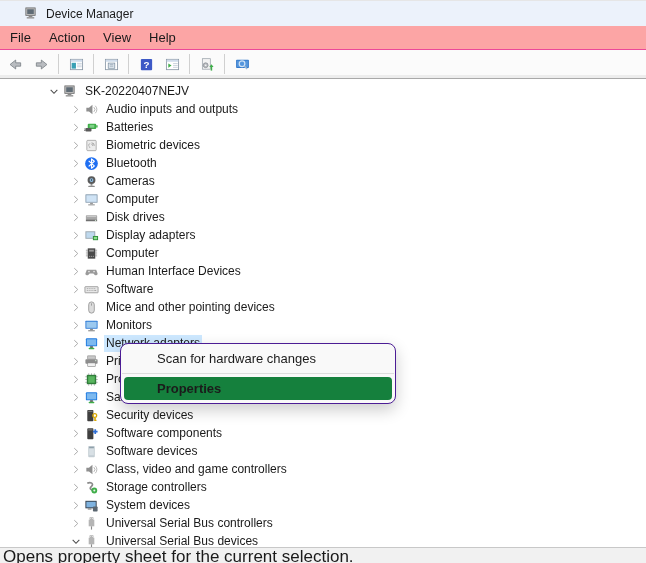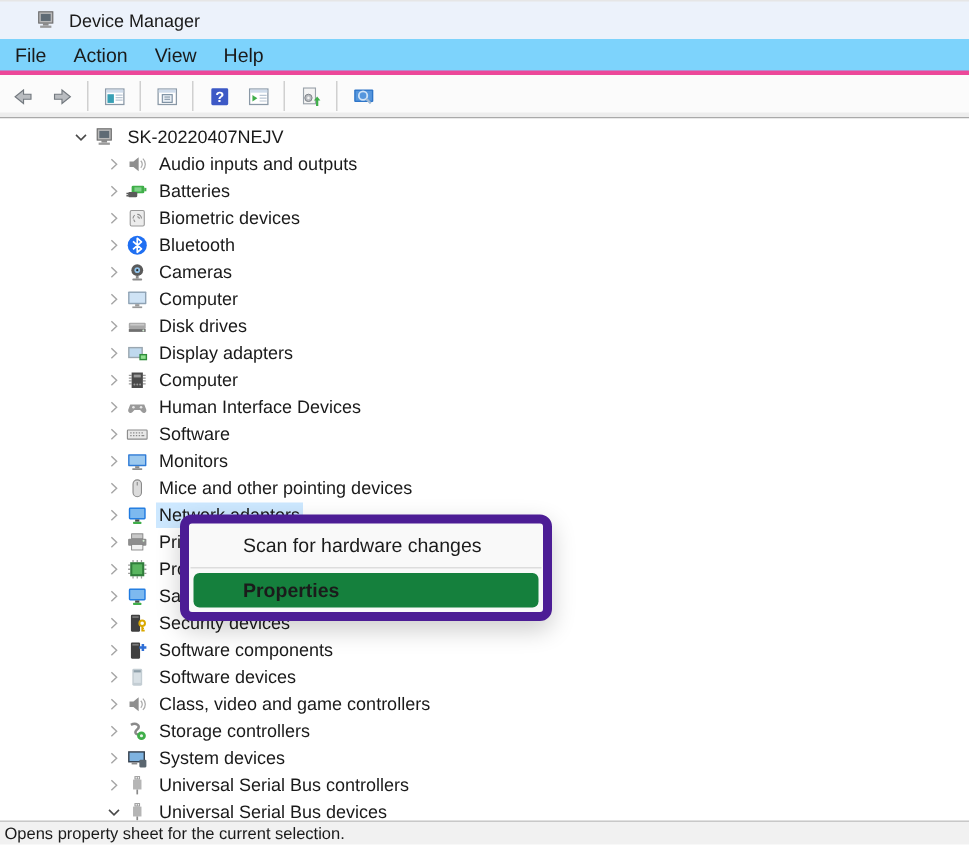--- a/index.html
+++ b/index.html
@@ -21,8 +21,8 @@
 
   
   .menubar{
-    height:24px;background:#7dd3fc;display:flex;align-items:center;
-    border-bottom:3px solid #ec4899;box-sizing:border-box;padding-left:1px;
+    height:24px;background:#fca5a5;display:flex;align-items:center;
+    border-bottom:1px solid #ec4899;box-sizing:border-box;padding-left:1px;
   }
   .menubar .mitem{font-size:13px;padding:2px 9px;cursor:default;}
 

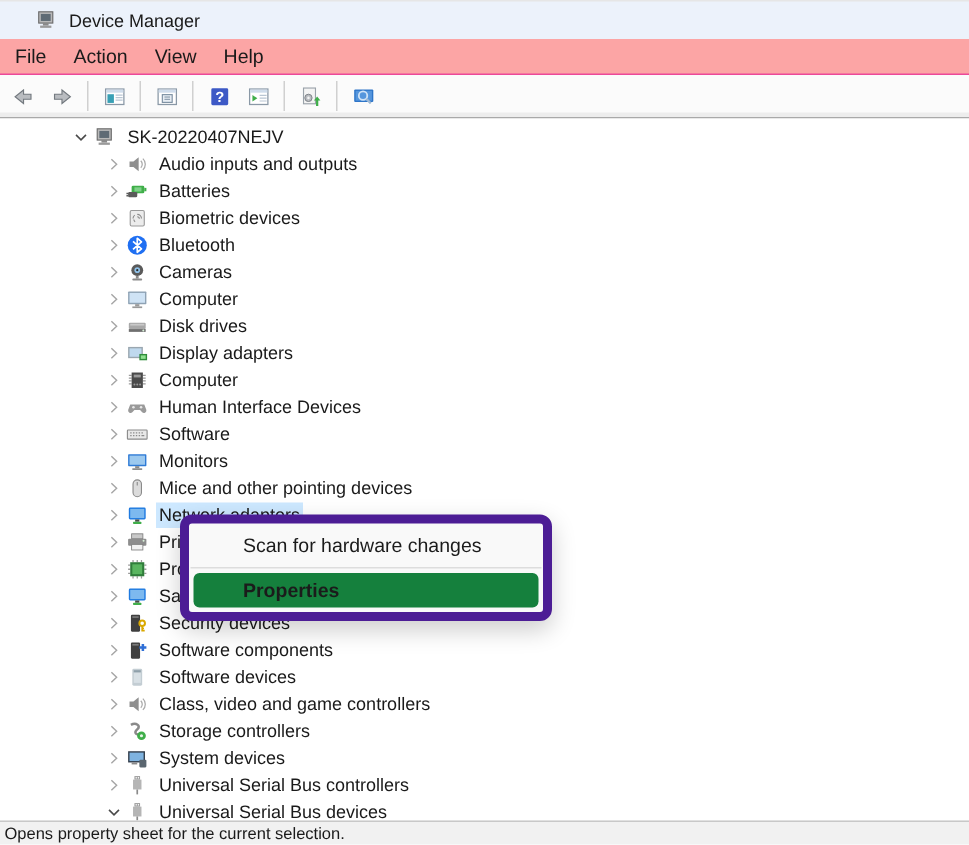--- a/index.html
+++ b/index.html
@@ -375,6 +375,20 @@
         </span>
         <span class="ticon">
           <svg width="15" height="15" viewBox="0 0 16 16">
+            <rect x="5" y="2" width="6" height="12" rx="3" fill="#dcdcdc" stroke="#8a8a8a" stroke-width="0.8"></rect>
+            <line x1="8" y1="3.5" x2="8" y2="6" stroke="#8a8a8a" stroke-width="0.8"></line>
+          </svg>
+        </span>
+        <span class="tlabel">Mice and other pointing devices</span>
+      </div>
+      <div class="trow">
+        <span class="chev">
+          <svg width="15" height="15" viewBox="0 0 16 16">
+            <path d="M6 4.2L10 8l-4 3.8" stroke="#a6a6a6" fill="none" stroke-width="1.1"></path>
+          </svg>
+        </span>
+        <span class="ticon">
+          <svg width="15" height="15" viewBox="0 0 16 16">
             <rect x="1.5" y="3" width="13" height="8.5" rx="0.5" fill="#2f7bd6"></rect>
             <rect x="2.5" y="4" width="11" height="6.5" fill="#9cc9ef"></rect>
             <rect x="6.5" y="11.5" width="3" height="1.5" fill="#8a8a8a"></rect>
@@ -382,20 +396,6 @@
           </svg>
         </span>
         <span class="tlabel">Monitors</span>
-      </div>
-      <div class="trow">
-        <span class="chev">
-          <svg width="15" height="15" viewBox="0 0 16 16">
-            <path d="M6 4.2L10 8l-4 3.8" stroke="#a6a6a6" fill="none" stroke-width="1.1"></path>
-          </svg>
-        </span>
-        <span class="ticon">
-          <svg width="15" height="15" viewBox="0 0 16 16">
-            <rect x="5" y="2" width="6" height="12" rx="3" fill="#dcdcdc" stroke="#8a8a8a" stroke-width="0.8"></rect>
-            <line x1="8" y1="3.5" x2="8" y2="6" stroke="#8a8a8a" stroke-width="0.8"></line>
-          </svg>
-        </span>
-        <span class="tlabel">Mice and other pointing devices</span>
       </div>
       <div class="trow">
         <span class="chev">

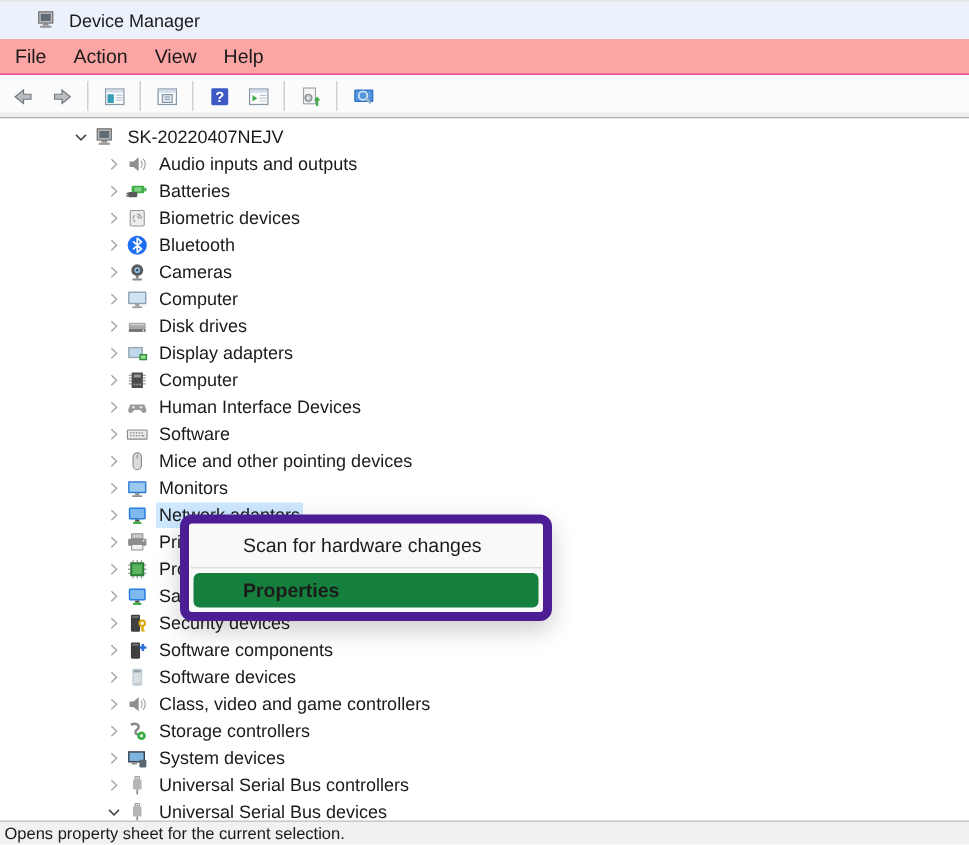--- a/index.html
+++ b/index.html
@@ -60,8 +60,8 @@
 
   
   .context-menu{
-    position:absolute;left:120px;top:343px;width:248px;box-sizing:border-box;
-    background:#f9f9f9;border:6px solid #4c1d95;border-radius:8px;
+    position:absolute;left:120px;top:343px;width:276px;box-sizing:border-box;
+    background:#f9f9f9;border:1px solid #4c1d95;border-radius:8px;
     box-shadow:0 6px 16px rgba(0,0,0,0.20);padding:3px 0;z-index:10;
   }
   .cm-item{

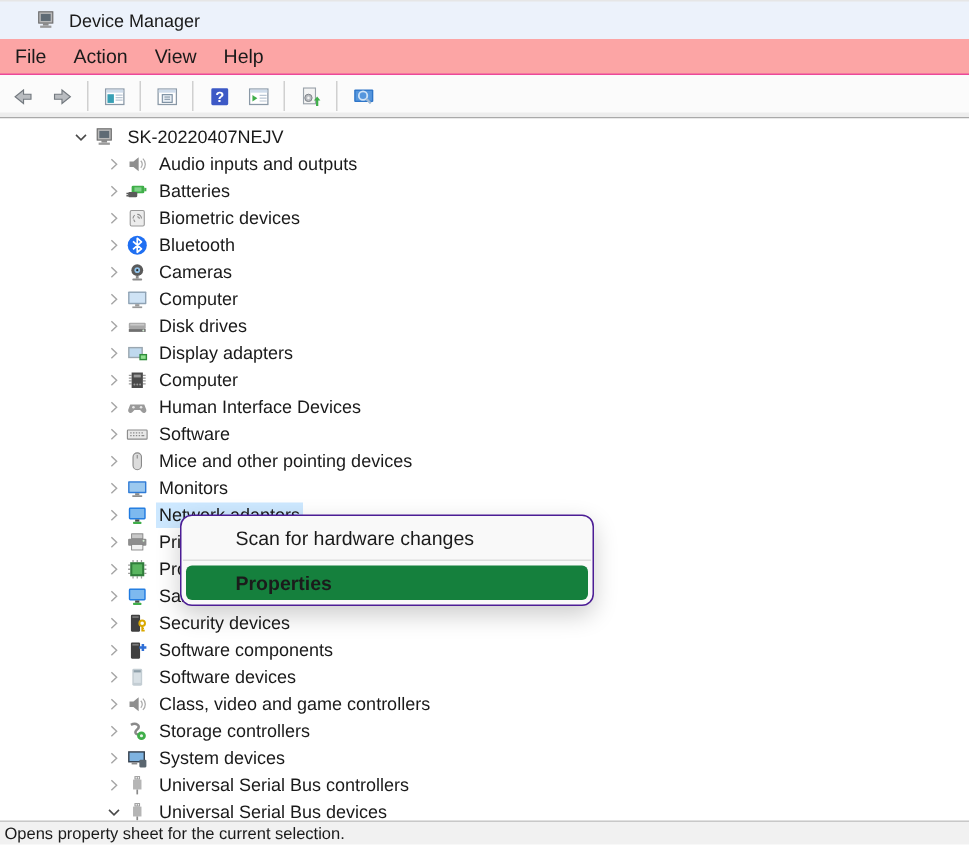--- a/index.html
+++ b/index.html
@@ -55,7 +55,7 @@
   .statusbar{
     position:absolute;left:0;right:0;bottom:0;height:16px;
     background:#f1f1f1;border-top:1px solid #c8c8c8;box-sizing:border-box;
-    font-size:11px;line-height:17px;padding-left:3px;overflow:hidden;color:#1a1a1a;
+    font-size:17px;line-height:17px;padding-left:3px;overflow:hidden;color:#1a1a1a;
   }
 
   

